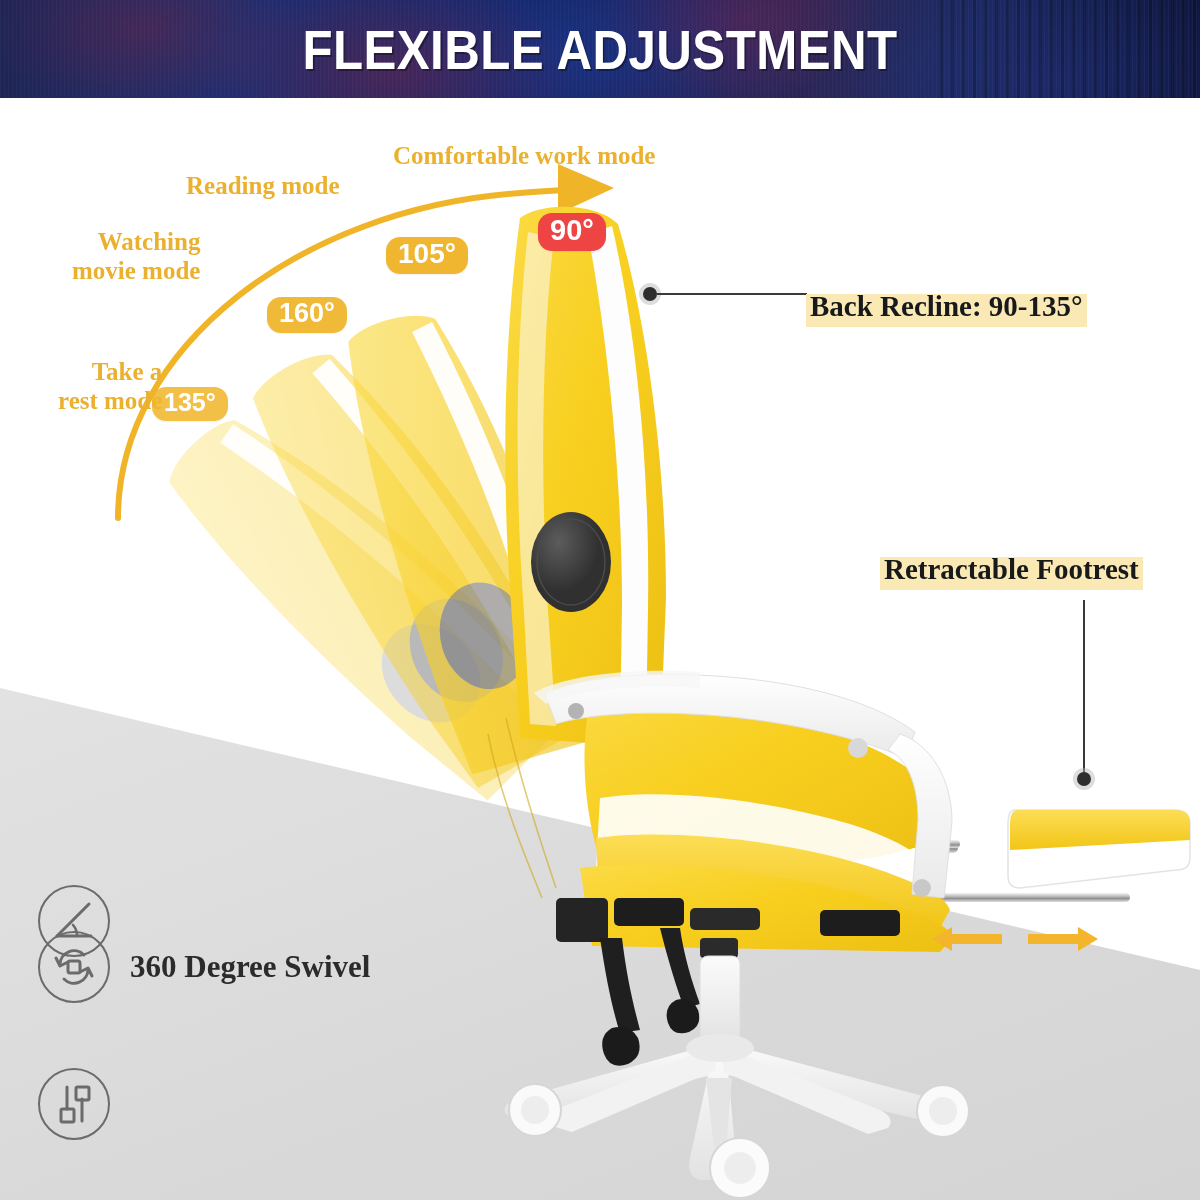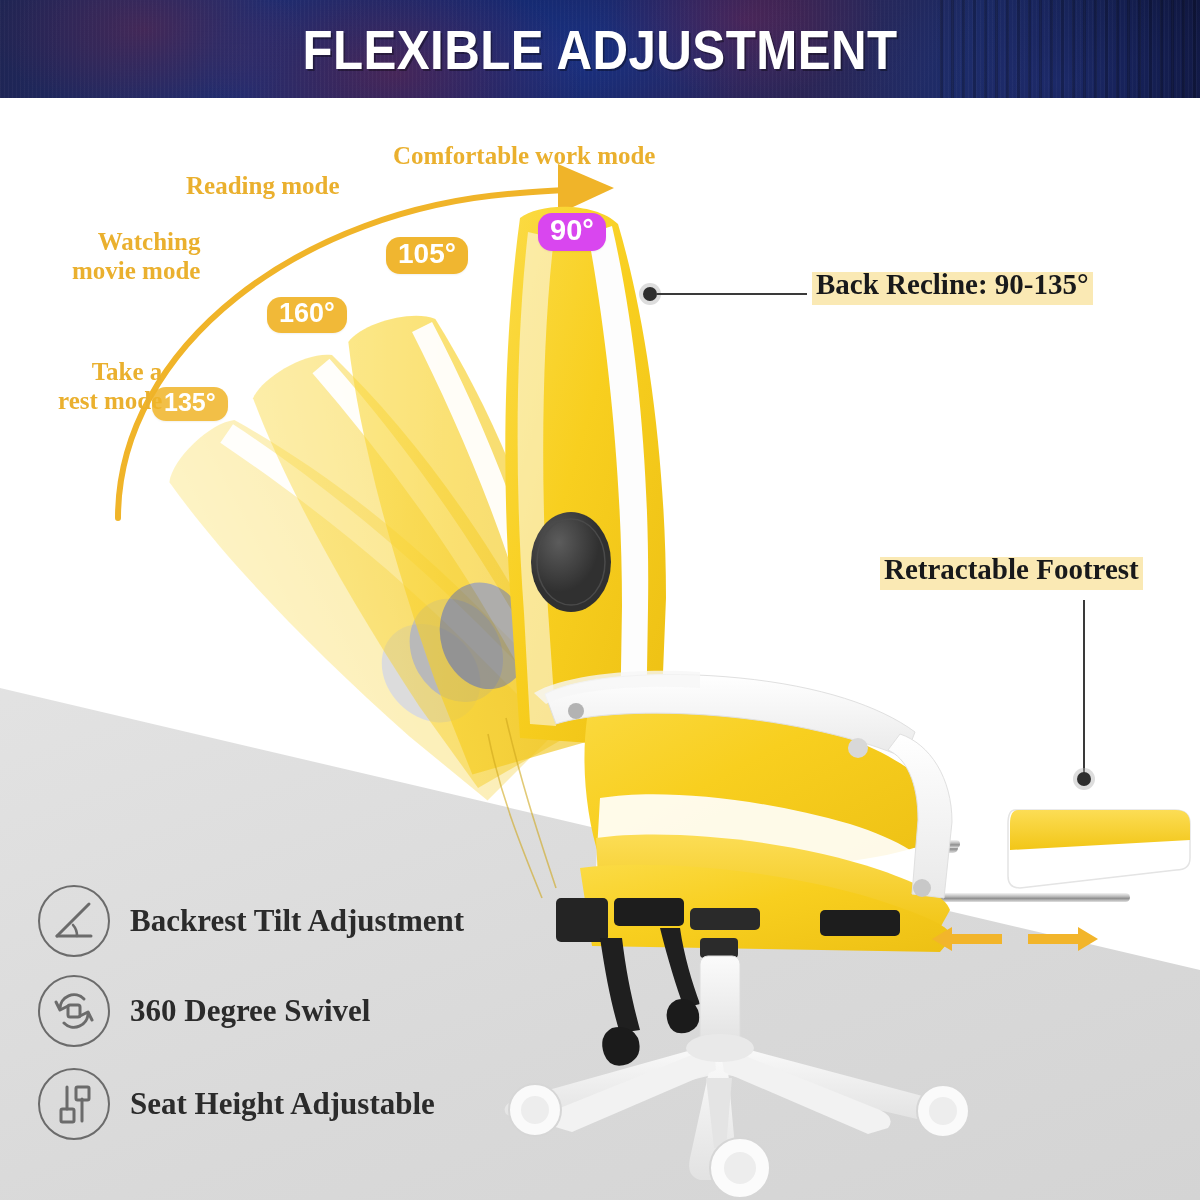--- a/index.html
+++ b/index.html
@@ -273,7 +273,7 @@
   <div class="badge" style="left:152px;top:387px;font-size:25px;background:rgba(240,180,41,.86);">135°</div>
   <div class="badge" style="left:267px;top:297px;font-size:27px;background:rgba(240,180,41,.93);">160°</div>
   <div class="badge" style="left:386px;top:237px;font-size:28px;background:rgba(240,180,41,.97);">105°</div>
-  <div class="badge" style="left:538px;top:213px;font-size:29px;background:#d946ef;">90°</div>
+  <div class="badge" style="left:538px;top:213px;font-size:29px;background:#ef4444;">90°</div>
 
   <div class="leader-dot" style="left:643px;top:287px;"></div>
   <div class="leader" style="left:657px;top:293px;width:150px;height:2px;"></div>

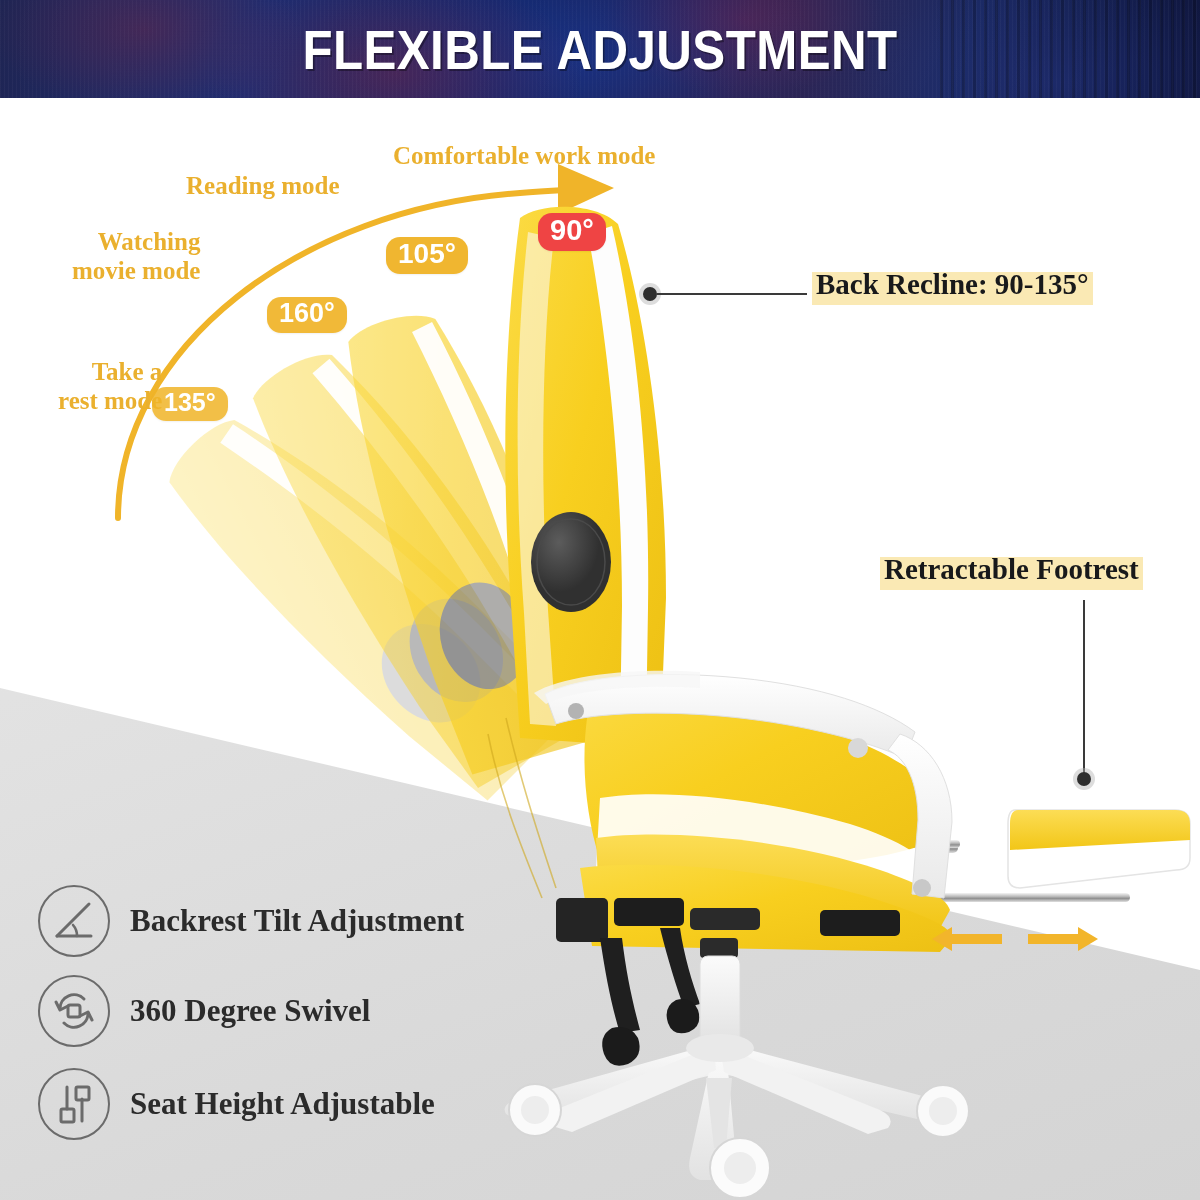--- a/index.html
+++ b/index.html
@@ -277,7 +277,7 @@
 
   <div class="leader-dot" style="left:643px;top:287px;"></div>
   <div class="leader" style="left:657px;top:293px;width:150px;height:2px;"></div>
-  <div class="callout-text" style="left:806px;top:266px;margin-left:6px;">Back Recline: 90-135°</div>
+  <div class="callout-text" style="left:806px;top:288px;">Back Recline: 90-135°</div>
 
   <div class="callout-text" style="left:880px;top:551px;">Retractable Footrest</div>
   <div class="leader" style="left:1083px;top:600px;width:2px;height:178px;"></div>

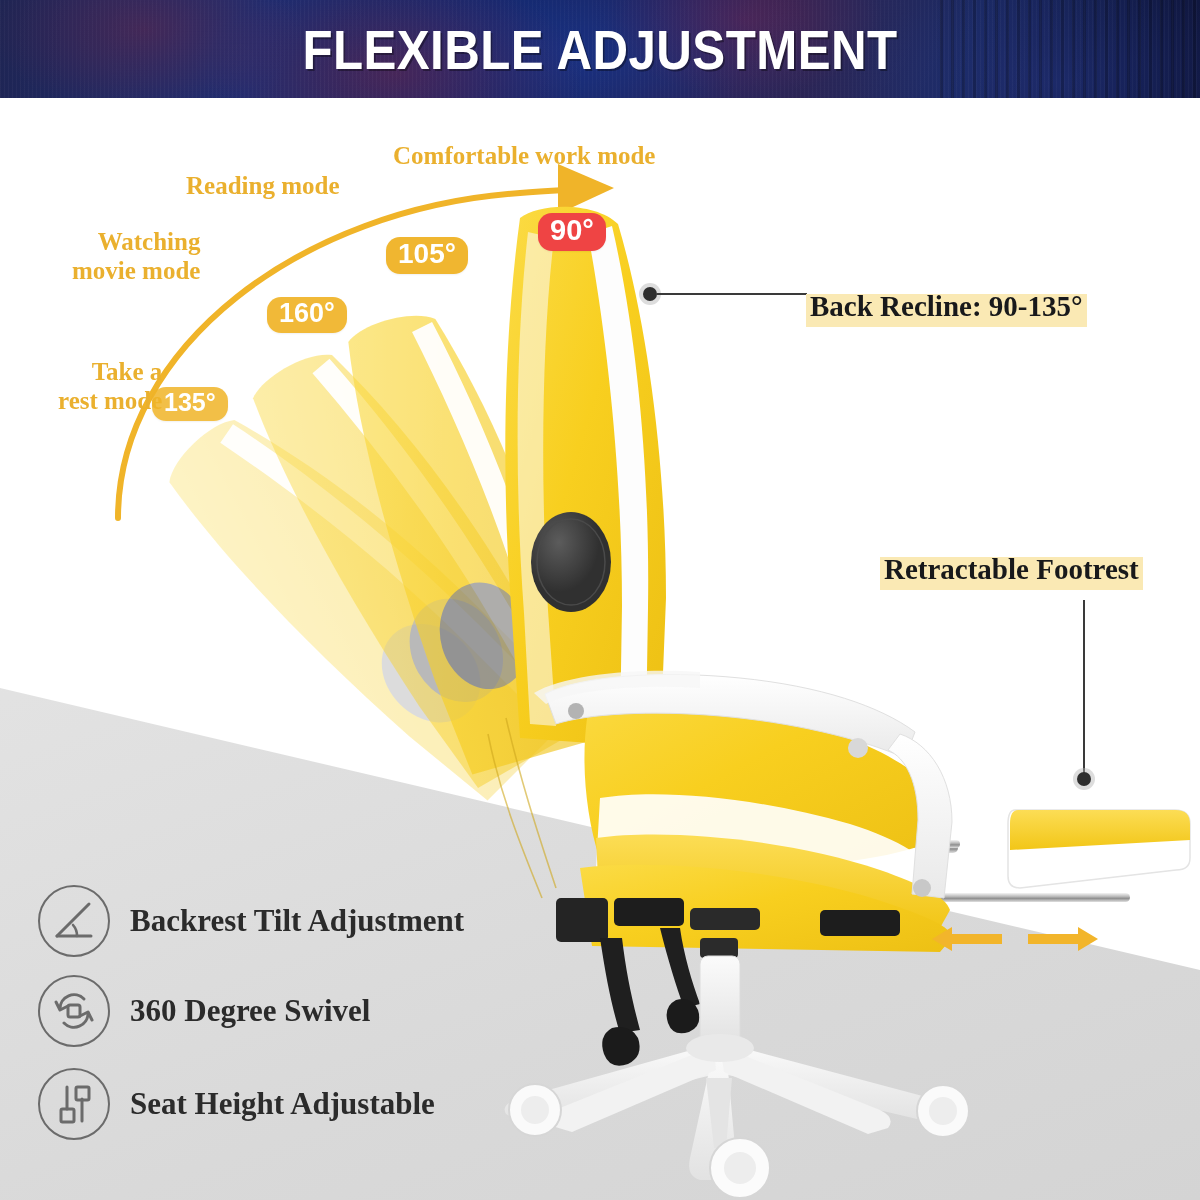--- a/index.html
+++ b/index.html
@@ -300,7 +300,6 @@
         </g>
       </svg>
     </div>
-    <div class="feature-label">Backrest Tilt Adjustment</div>
   </div>
 
   <div class="feature" style="top:975px;">

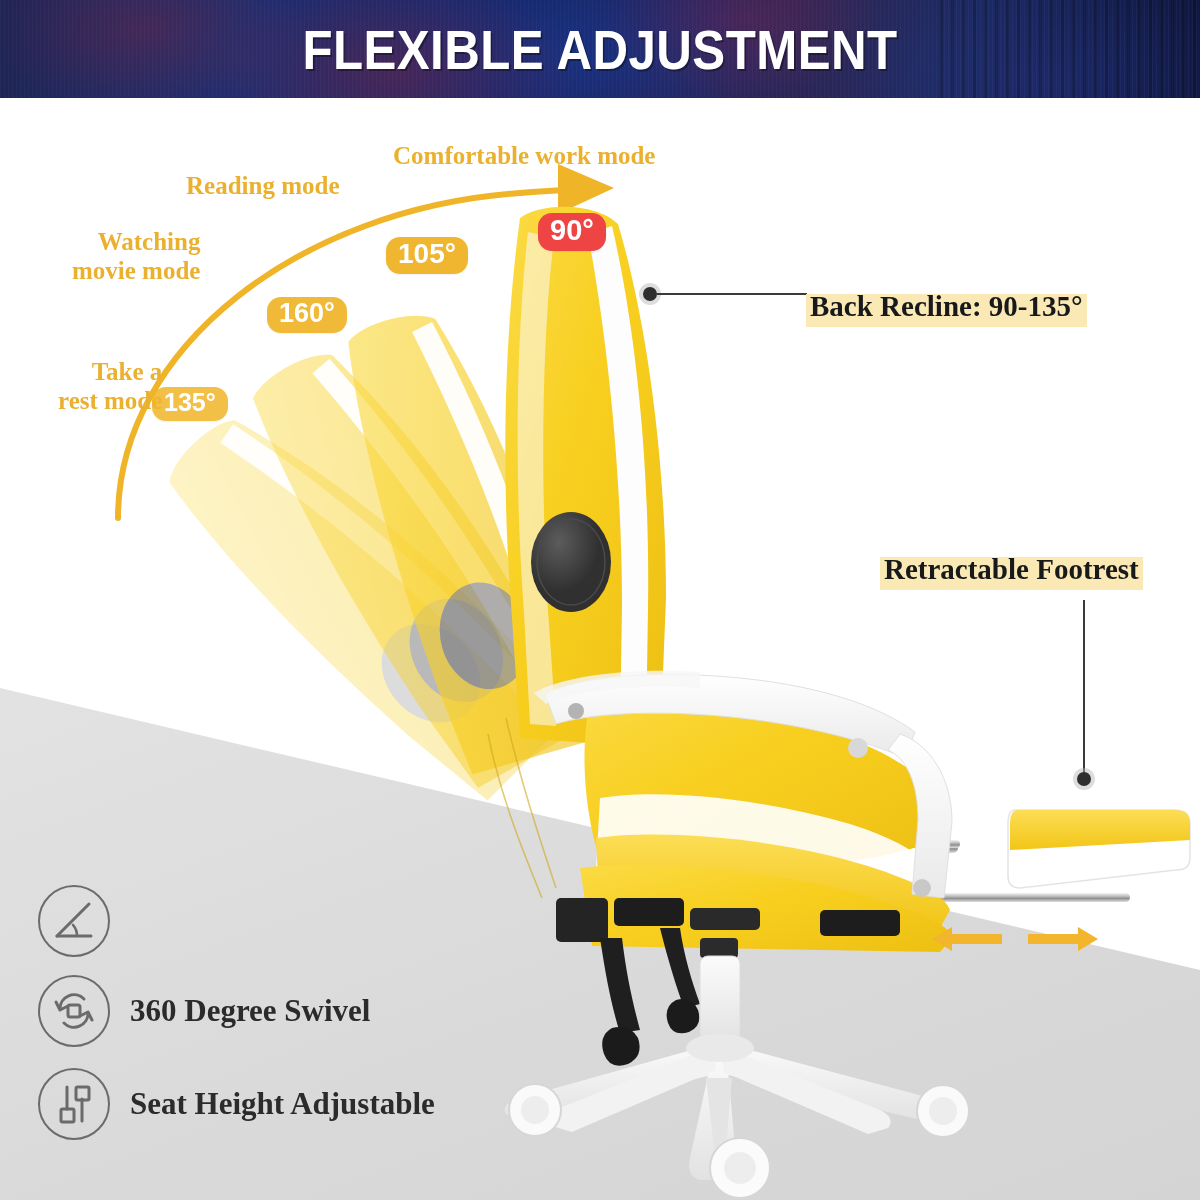--- a/index.html
+++ b/index.html
@@ -302,7 +302,7 @@
     </div>
   </div>
 
-  <div class="feature" style="top:975px;">
+  <div class="feature" style="top:931px;">
     <div class="feature-icon">
       <svg width="46" height="46" viewBox="0 0 46 46">
         <g fill="none" stroke="#6b6b6b" stroke-width="3" stroke-linecap="round" stroke-linejoin="round">

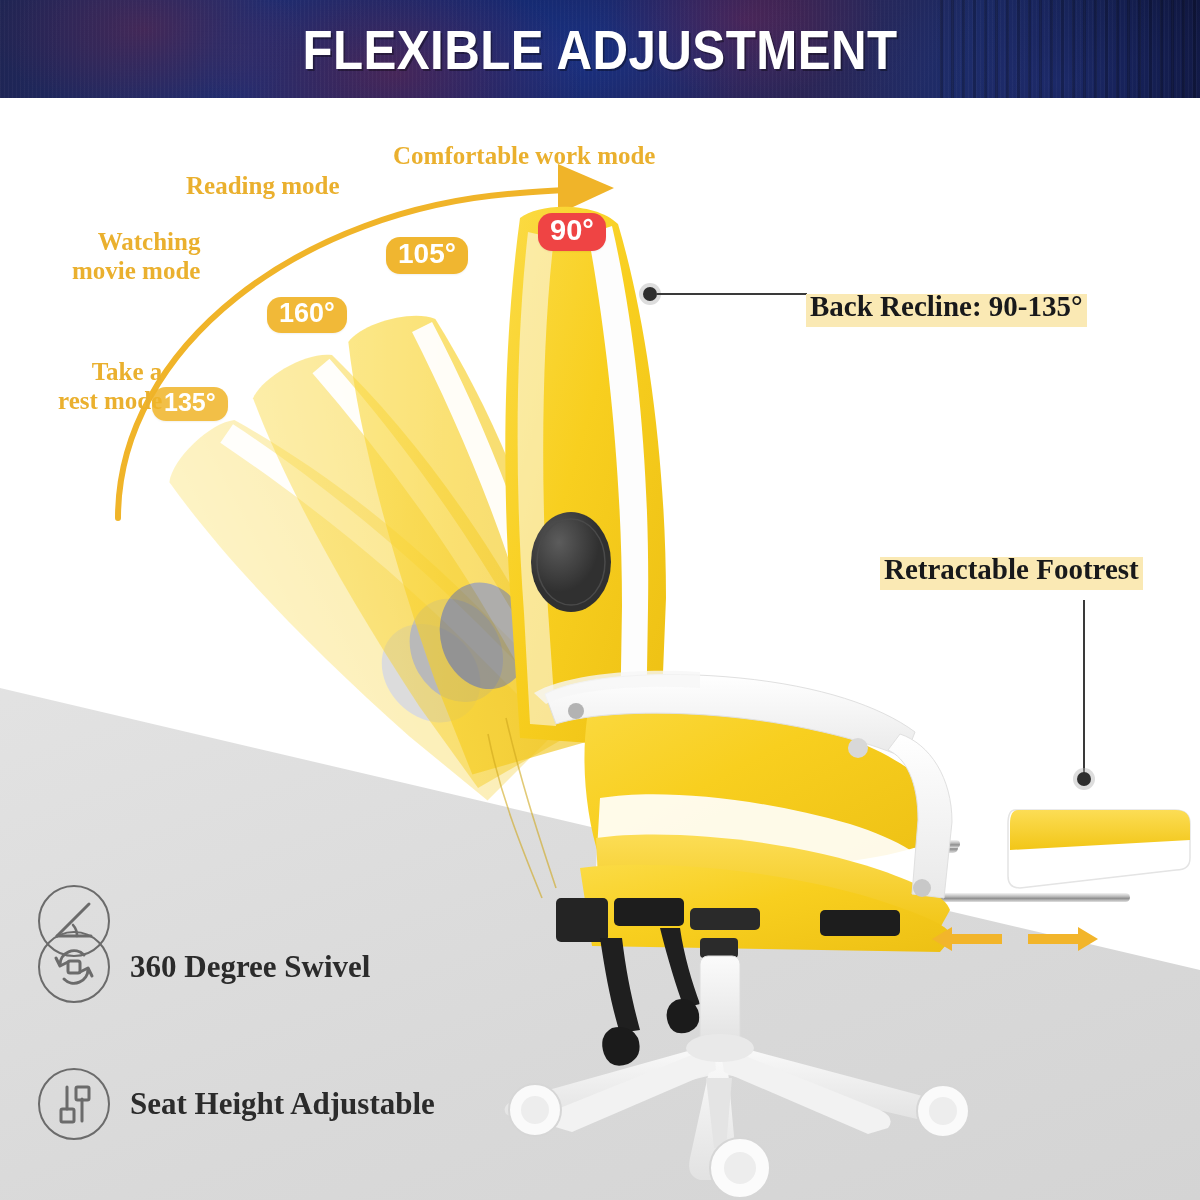--- a/index.html
+++ b/index.html
@@ -328,7 +328,6 @@
         </g>
       </svg>
     </div>
-    <div class="feature-label">Seat Height Adjustable</div>
   </div>
 
 </div>

